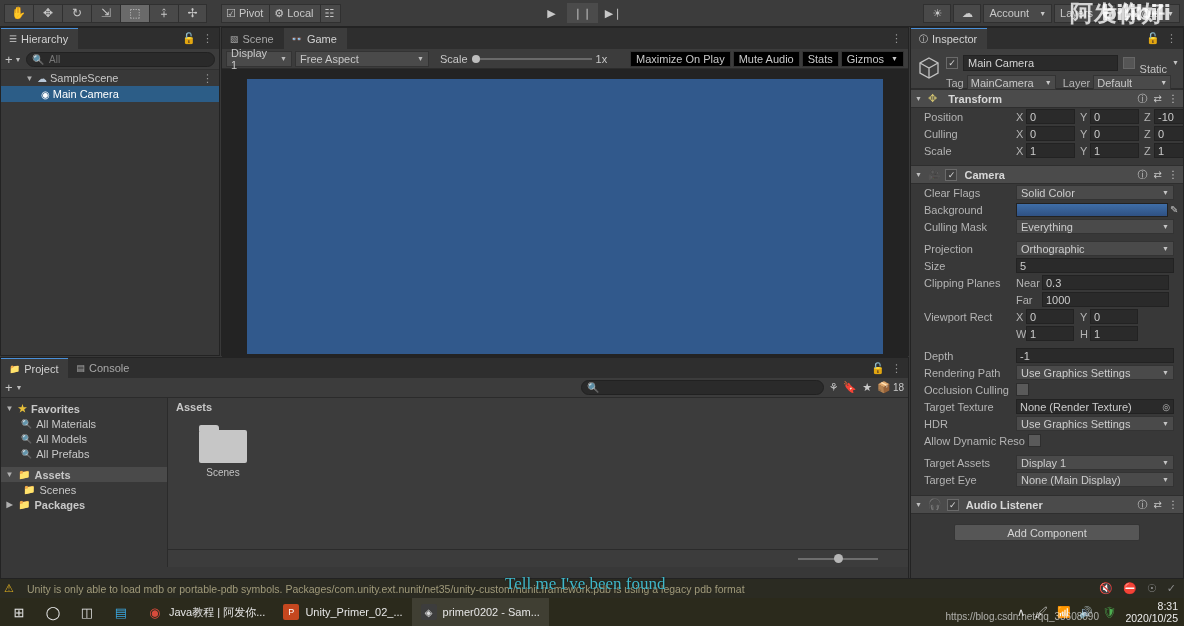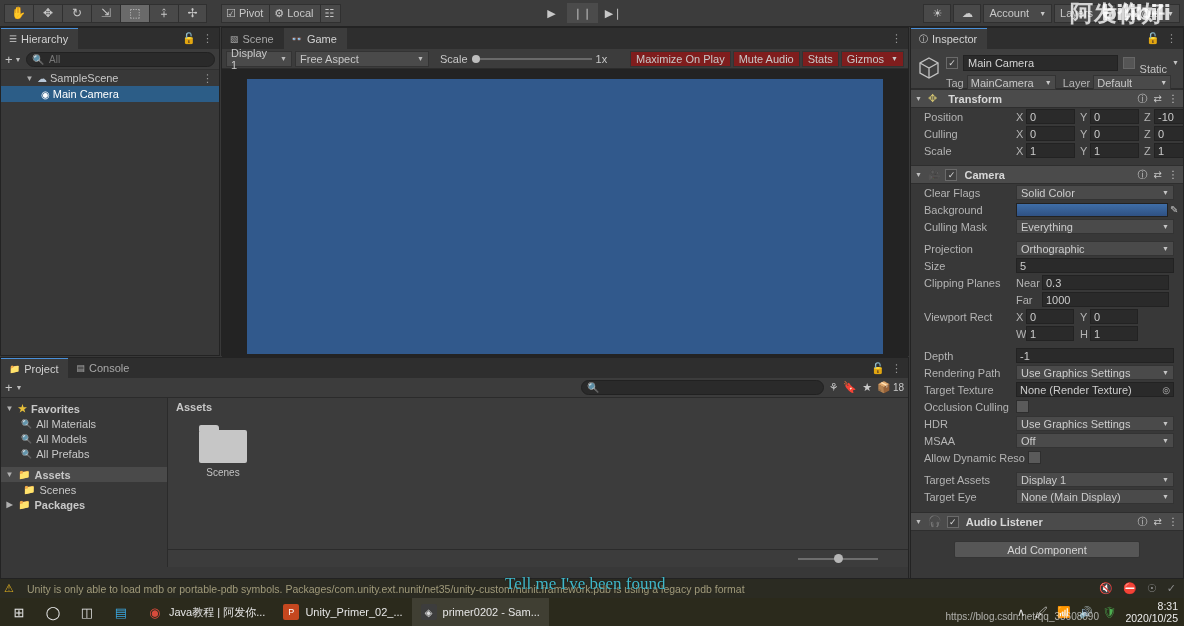--- a/index.html
+++ b/index.html
@@ -119,7 +119,7 @@
   }
   .gv-drop .carat { font-size: 7px; color: #bbb; margin-left: auto; }
   .gv-btn {
-    height: 16px; background: #7f1d1d; border: 1px solid #333;
+    height: 16px; background: #000000; border: 1px solid #333;
     display: flex; align-items: center; padding: 0 5px; color: #c8c8c8;
     font-size: 11px;
   }

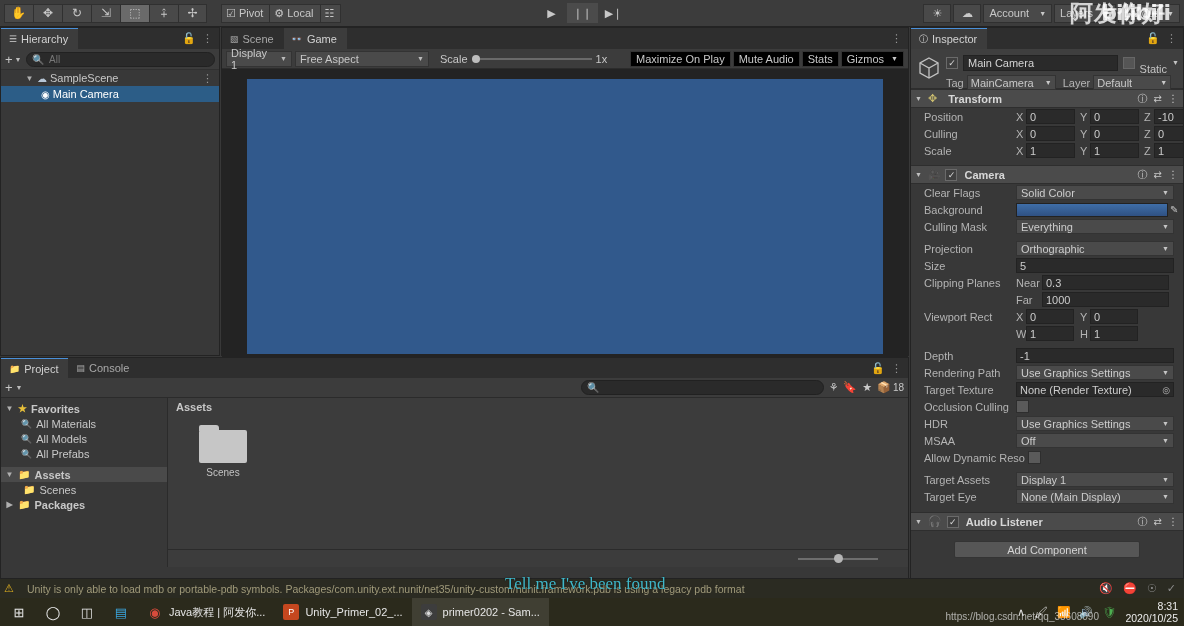--- a/index.html
+++ b/index.html
@@ -692,15 +692,15 @@
         </div>
       </div>
       <div class="prop">
+        <span class="lbl">Occlusion Culling</span>
+        <div class="smallchk"></div>
+      </div>
+      <div class="prop">
         <span class="lbl">Target Texture</span>
         <div class="field" style="width:158px;position:relative">
           <span>None (Render Texture)</span>
           <span style="position:absolute;right:3px;font-size:9px;color:#b8b8b8">◎</span>
         </div>
-      </div>
-      <div class="prop">
-        <span class="lbl">Occlusion Culling</span>
-        <div class="smallchk"></div>
       </div>
       <div class="prop">
         <span class="lbl">HDR</span>

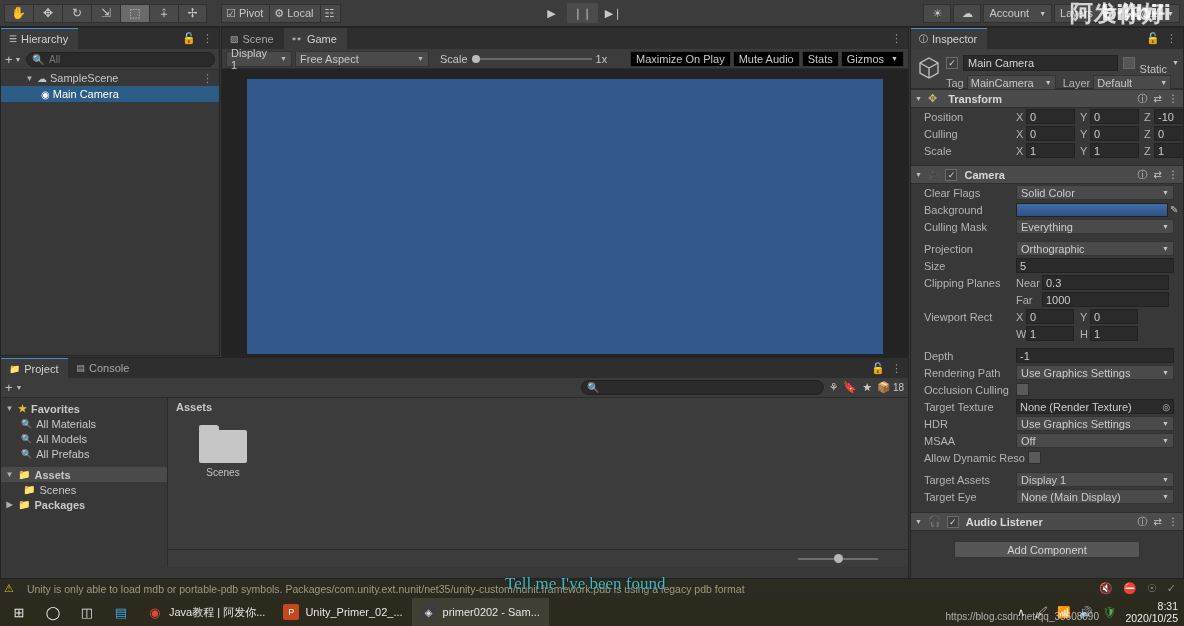--- a/index.html
+++ b/index.html
@@ -710,13 +710,6 @@
         </div>
       </div>
       <div class="prop">
-        <span class="lbl">MSAA</span>
-        <div class="dropfield" style="width:158px">
-          <span>Off</span>
-          <span class="carat">▼</span>
-        </div>
-      </div>
-      <div class="prop">
         <span class="lbl" style="width:104px">Allow Dynamic Reso</span>
         <div class="smallchk"></div>
       </div>

